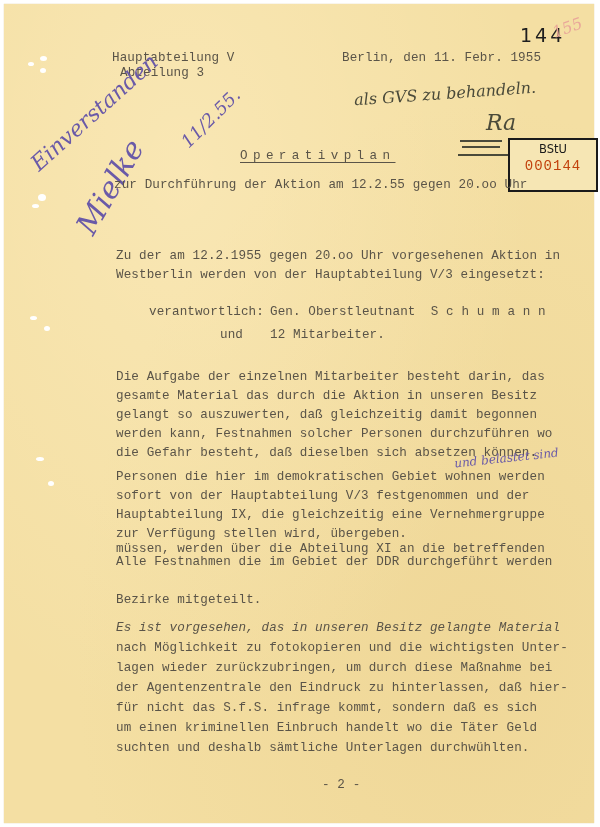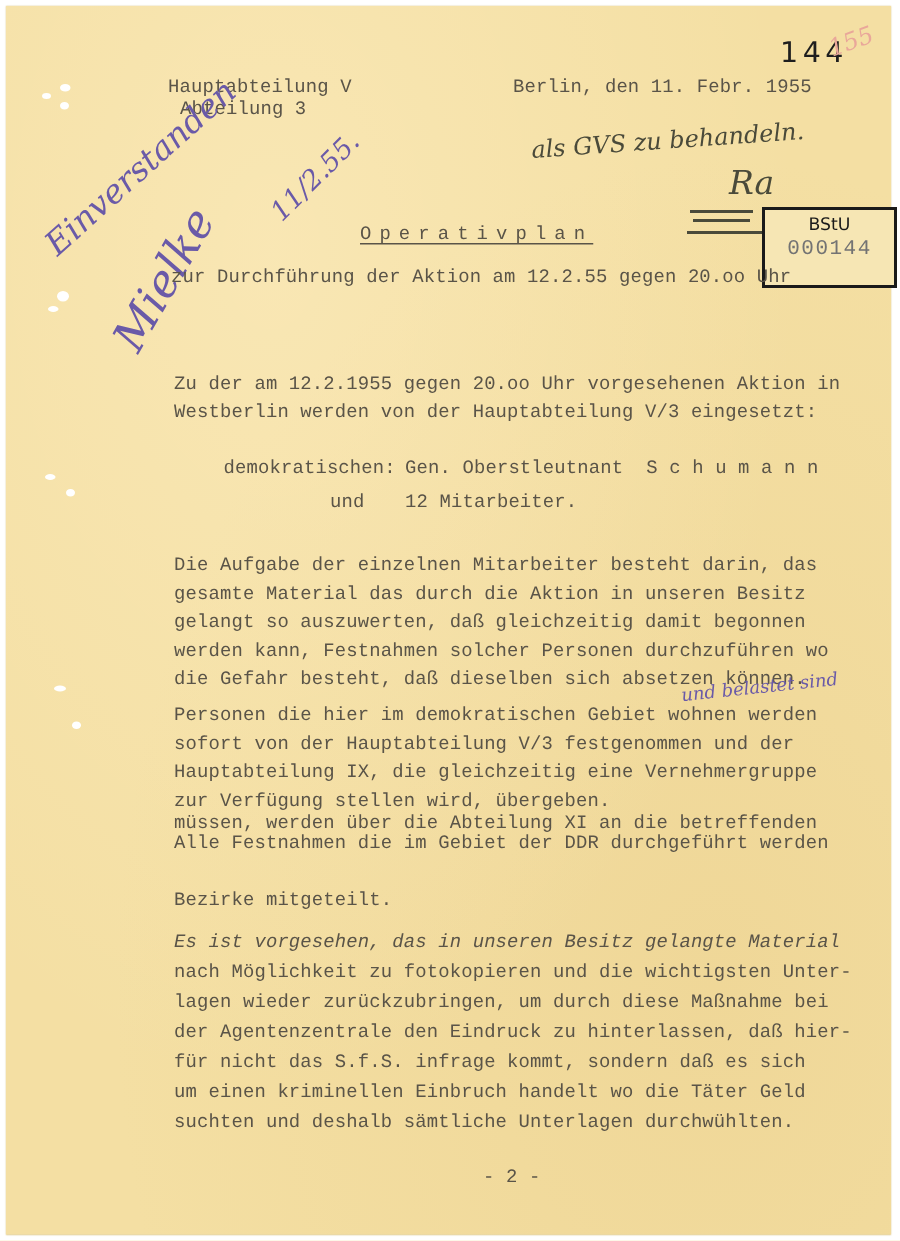--- a/index.html
+++ b/index.html
@@ -19,7 +19,7 @@
     .red-num { position: absolute; left: 548px; top: 14px; font-family: "DejaVu Serif", serif; font-style: italic; color: #e9a79a; font-size: 16px; transform: rotate(-20deg); }
     .stamp { position: absolute; left: 504px; top: 114px; width: 86px; height: 50px; border: 2px solid #1a1a1a; background: #f6e6b4; text-align: center; margin-top: 20px; }
     .stamp .s1 { font-family: "DejaVu Sans", sans-serif; font-size: 11.5px; color: #1a1a1a; margin-top: 2px; }
-    .stamp .s2 { font-family: "Liberation Mono", monospace; font-size: 14px; color: #737373; letter-spacing: 1px; margin-top: 2px; }
+    .stamp .s2 { font-family: "Liberation Mono", monospace; font-size: 14px; color: #c2410c; letter-spacing: 1px; margin-top: 2px; }
     .title { text-decoration: underline; text-underline-offset: 3px; letter-spacing: 5.4px; }
     .hole { position: absolute; background: #ffffff; border-radius: 50%; }
     .paraph-line { position: absolute; height: 1.5px; background: #4a4a3a; }

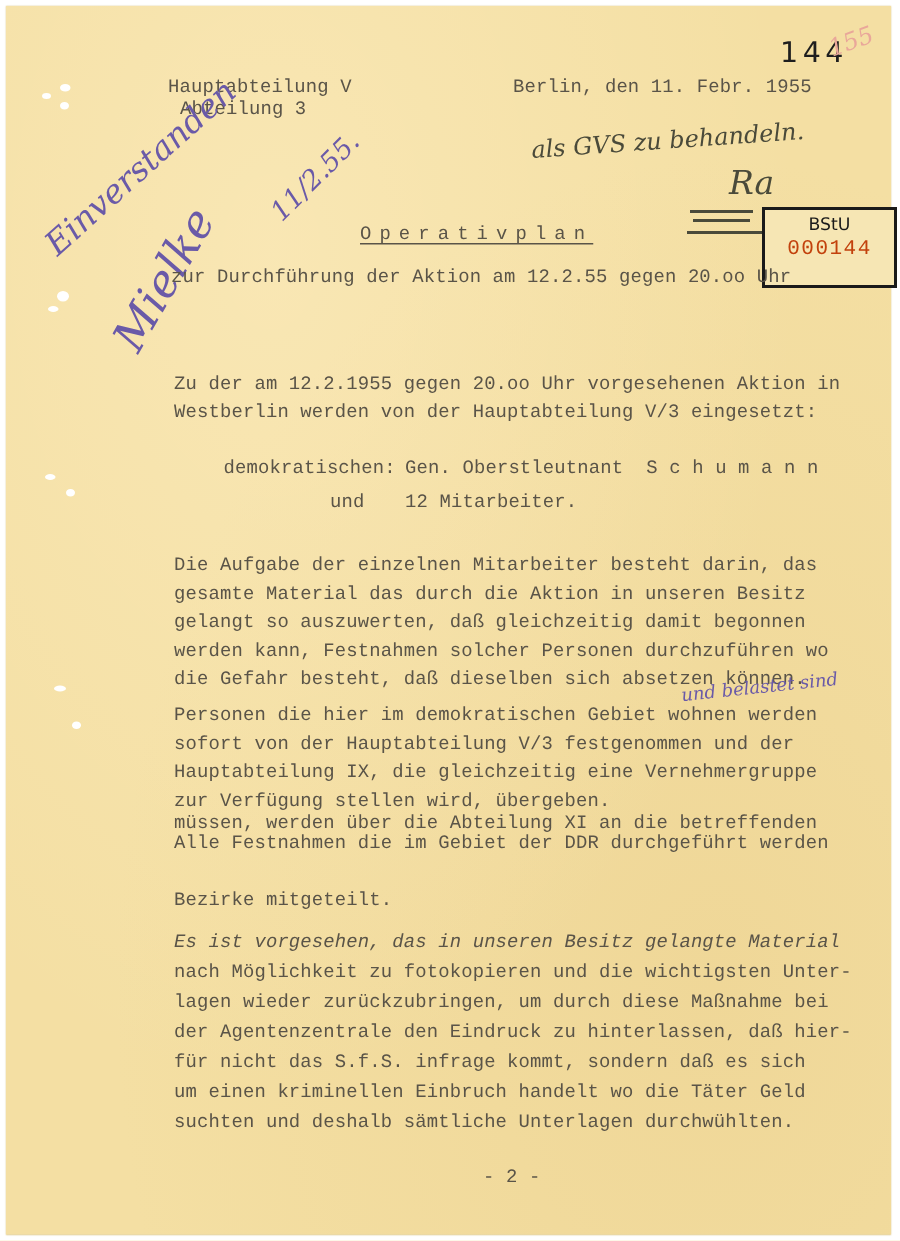--- a/index.html
+++ b/index.html
@@ -67,7 +67,7 @@
   <div class="tw" style="left:112px;top:245px;">Zu der am 12.2.1955 gegen 20.oo Uhr vorgesehenen Aktion in</div>
   <div class="tw" style="left:112px;top:264px;">Westberlin werden von der Hauptabteilung V/3 eingesetzt:</div>
 
-  <div class="tw" style="left:145px;top:301px;">demokratischen:</div>
+  <div class="tw" style="left:145px;top:301px;">verantwortlich:</div>
   <div class="tw" style="left:266px;top:301px;">Gen. Oberstleutnant  S c h u m a n n</div>
   <div class="tw" style="left:216px;top:324px;">und</div>
   <div class="tw" style="left:266px;top:324px;">12 Mitarbeiter.</div>

